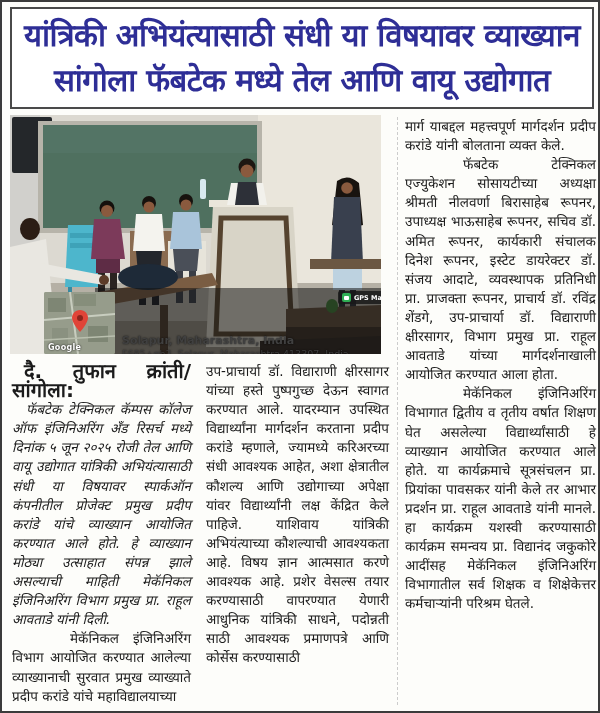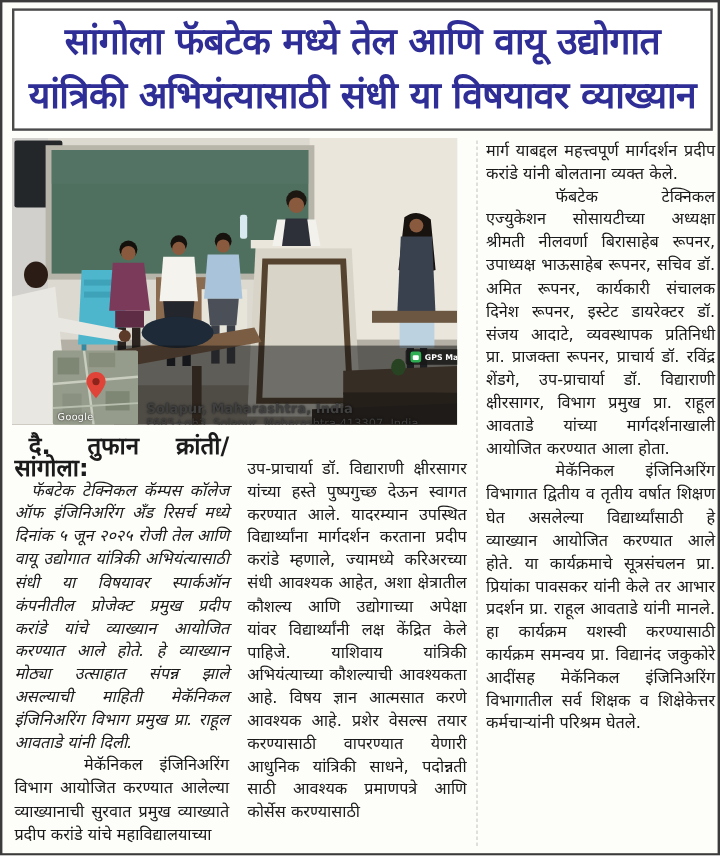--- a/index.html
+++ b/index.html
@@ -74,8 +74,8 @@
 <div class="page">
 
   <div class="headline-box">
+    <div class="headline-line">यांत्रिकी अभियंत्यासाठी संधी या विषयावर व्याख्यान</div>
     <div class="headline-line">सांगोला फॅबटेक मध्ये तेल आणि वायू उद्योगात</div>
-    <div class="headline-line">यांत्रिकी अभियंत्यासाठी संधी या विषयावर व्याख्यान</div>
   </div>
 
   <div class="photo">

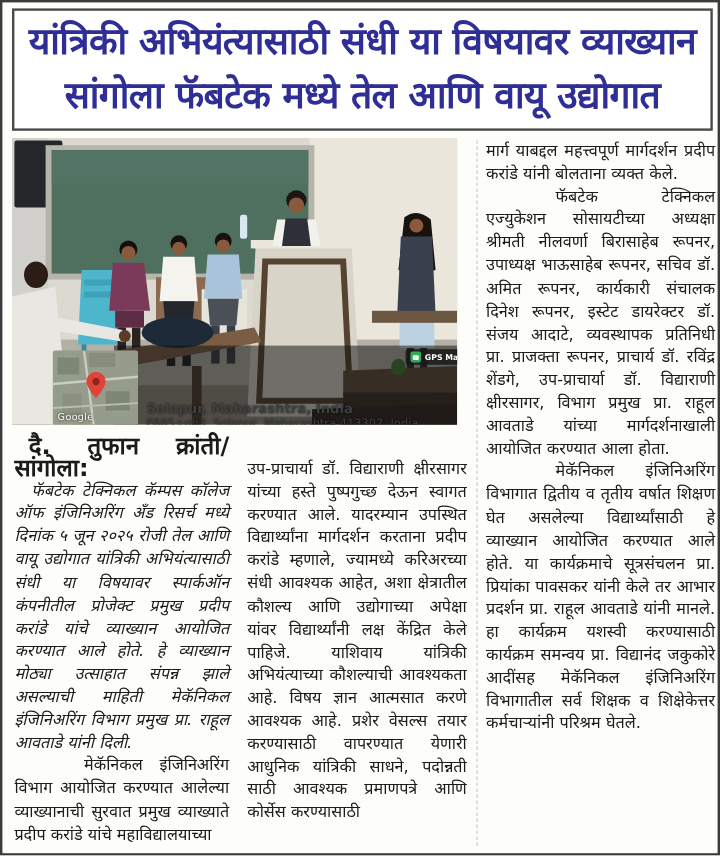--- a/index.html
+++ b/index.html
@@ -32,7 +32,7 @@
   }
   .map-google{
     position:absolute;left:4px;bottom:2px;color:#ffffff;font-size:8px;
-    font-weight:400;text-shadow:0 0 2px #000;letter-spacing:0.3px;
+    font-weight:700;text-shadow:0 0 2px #000;letter-spacing:0.3px;
   }
   .gps-lines{
     position:absolute;left:112px;top:187px;width:256px;color:#404040;

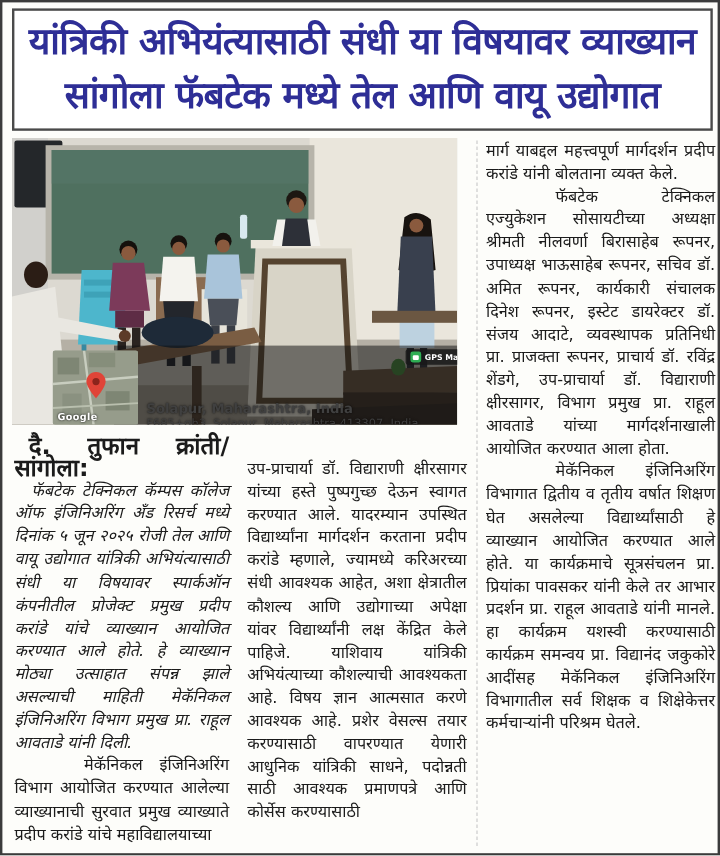--- a/index.html
+++ b/index.html
@@ -58,7 +58,7 @@
   }
   .col p{margin:0;}
   .col-left{left:10px;top:360px;width:179px;}
-  .col-mid{left:204px;top:360px;width:183px;margin-top:20px;}
+  .col-mid{left:204px;top:360px;width:183px;}
   .col-right{left:403px;top:115px;width:191px;}
   .dateline{font-weight:700;font-size:20px;text-indent:12px;margin-bottom:2px;}
   .para-indent{text-indent:58px;}

